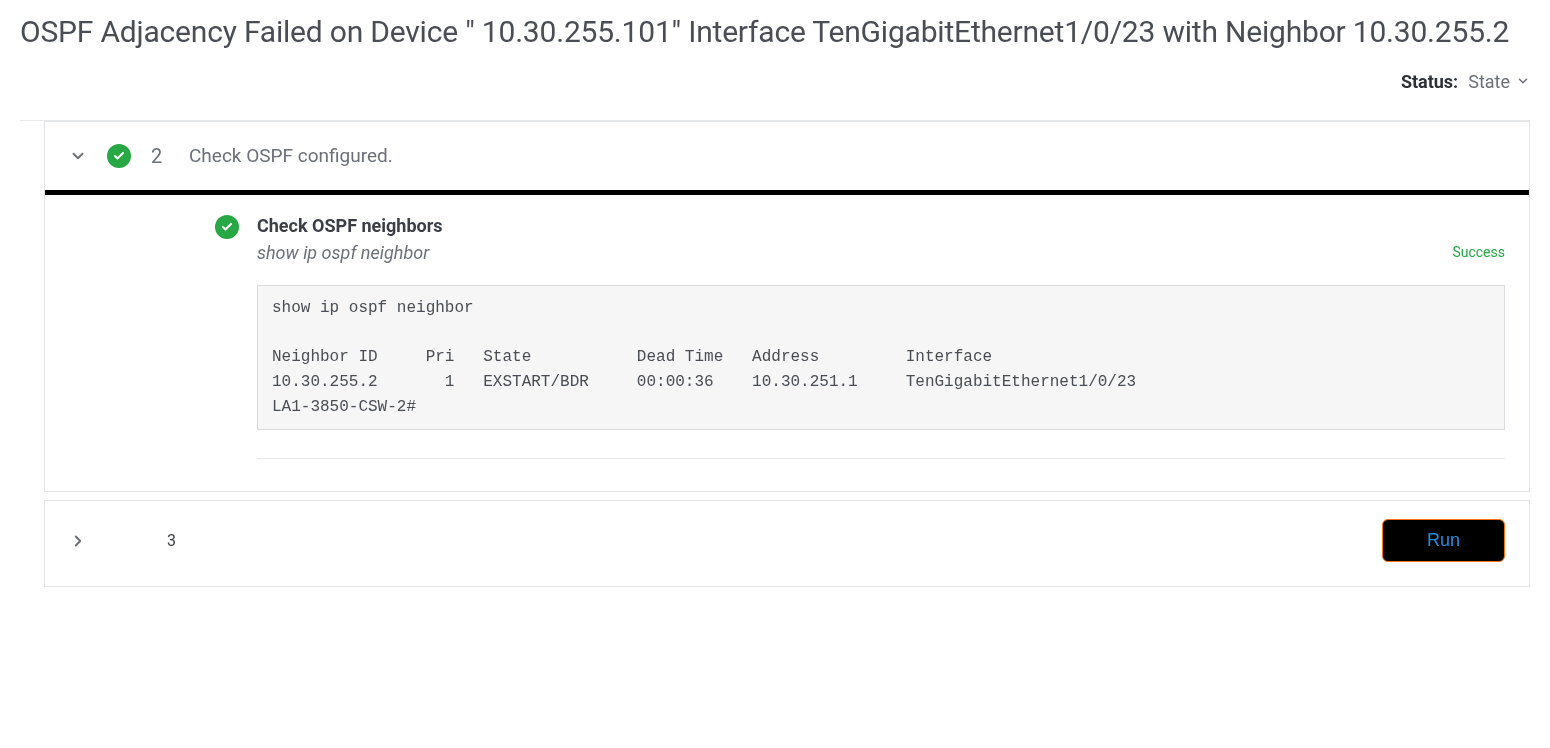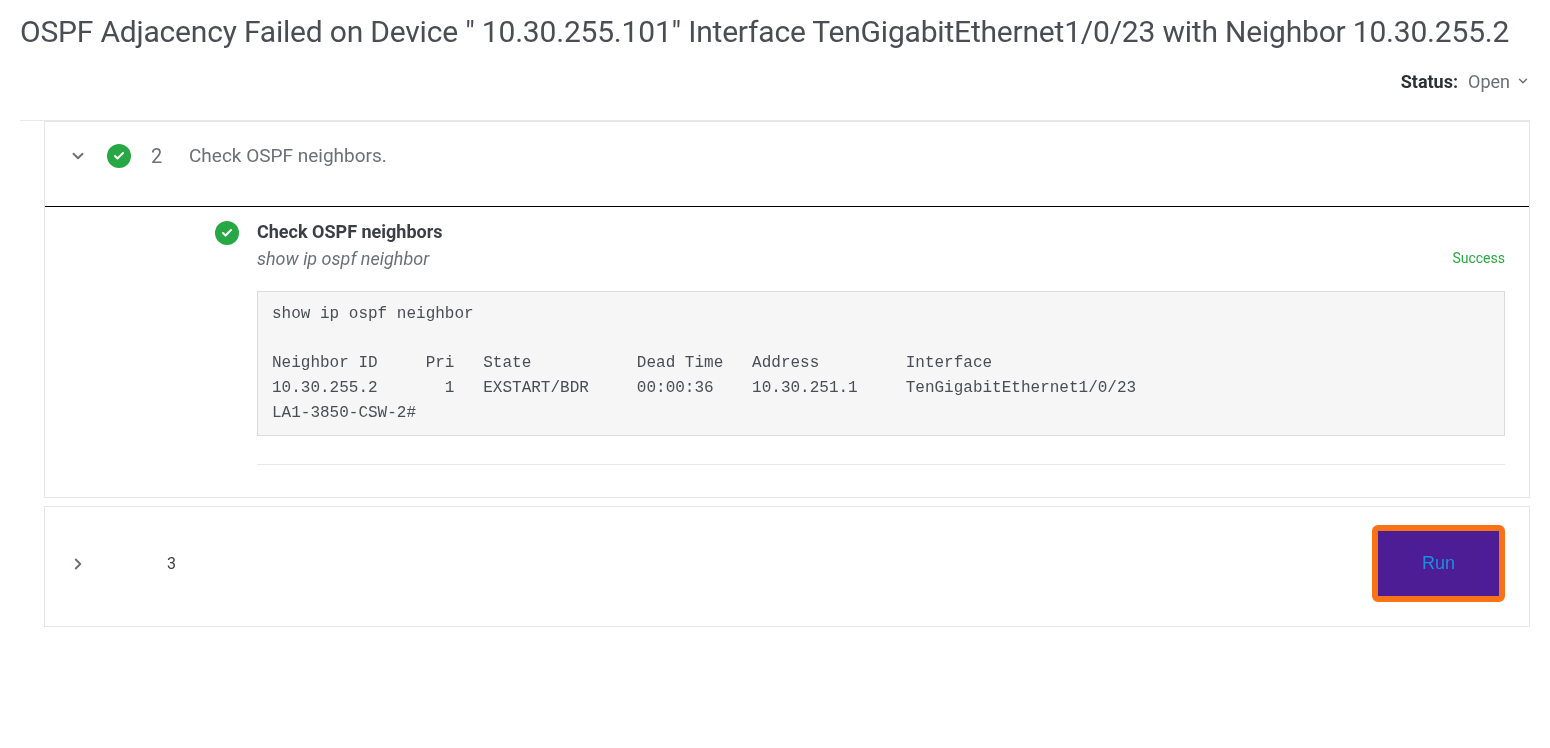--- a/index.html
+++ b/index.html
@@ -61,7 +61,7 @@
     <div class="status-left">
       <span class="status-label">Status:</span>
       <span class="status-value">
-        <span>Open</span>
+        <span>State</span>
         <svg class="chev-down" viewBox="0 0 24 24" fill="none" stroke="currentColor" stroke-width="2.5" stroke-linecap="round" stroke-linejoin="round">
             <polyline points="6 9 12 15 18 9"></polyline>
           </svg>

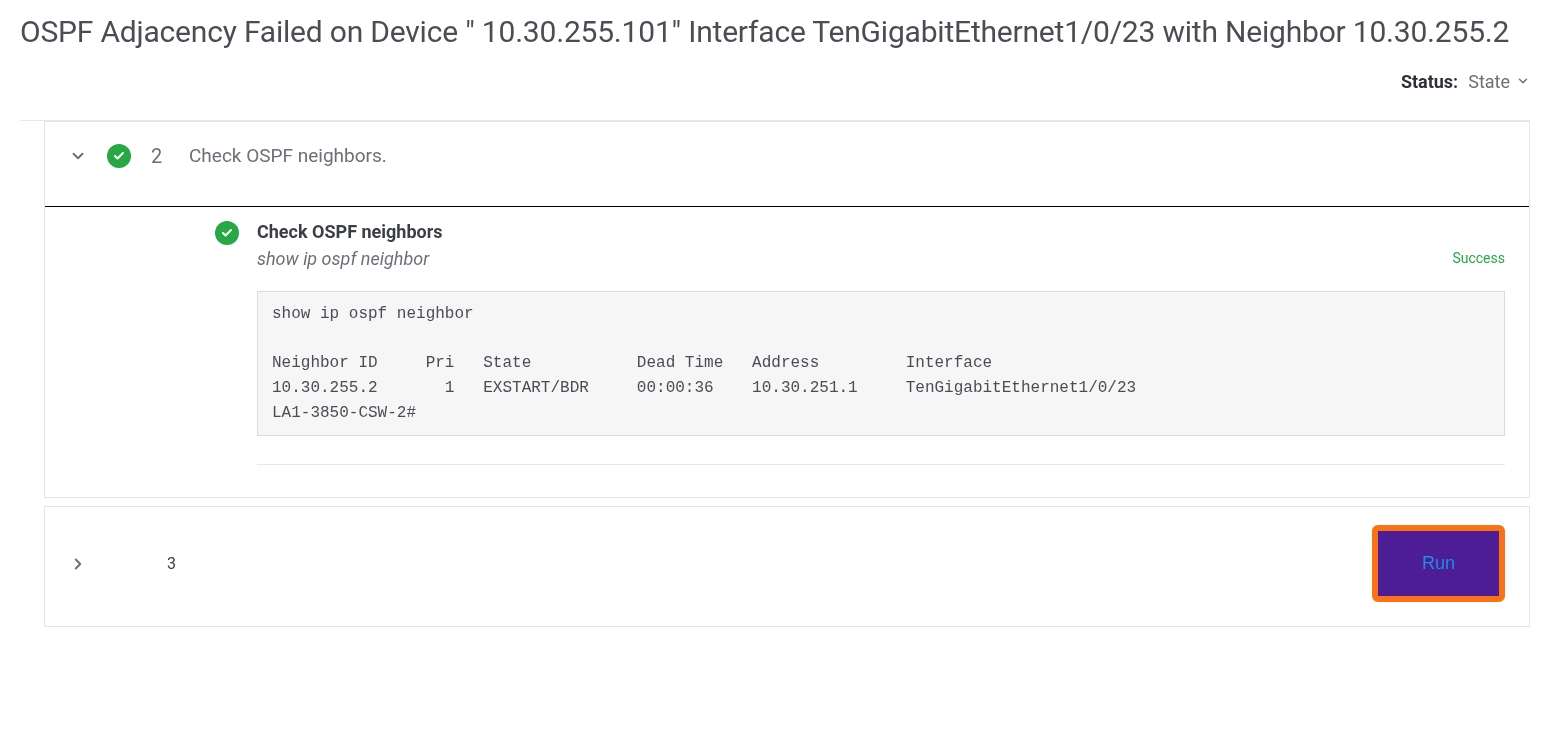--- a/index.html
+++ b/index.html
@@ -85,7 +85,7 @@
             </svg>
         </span>
         <span class="step-num">2</span>
-        <span class="step-desc">Check OSPF neighbors.</span>
+        <span class="step-desc">Check OSPF configured.</span>
       </div>
 
       <div class="step-body">

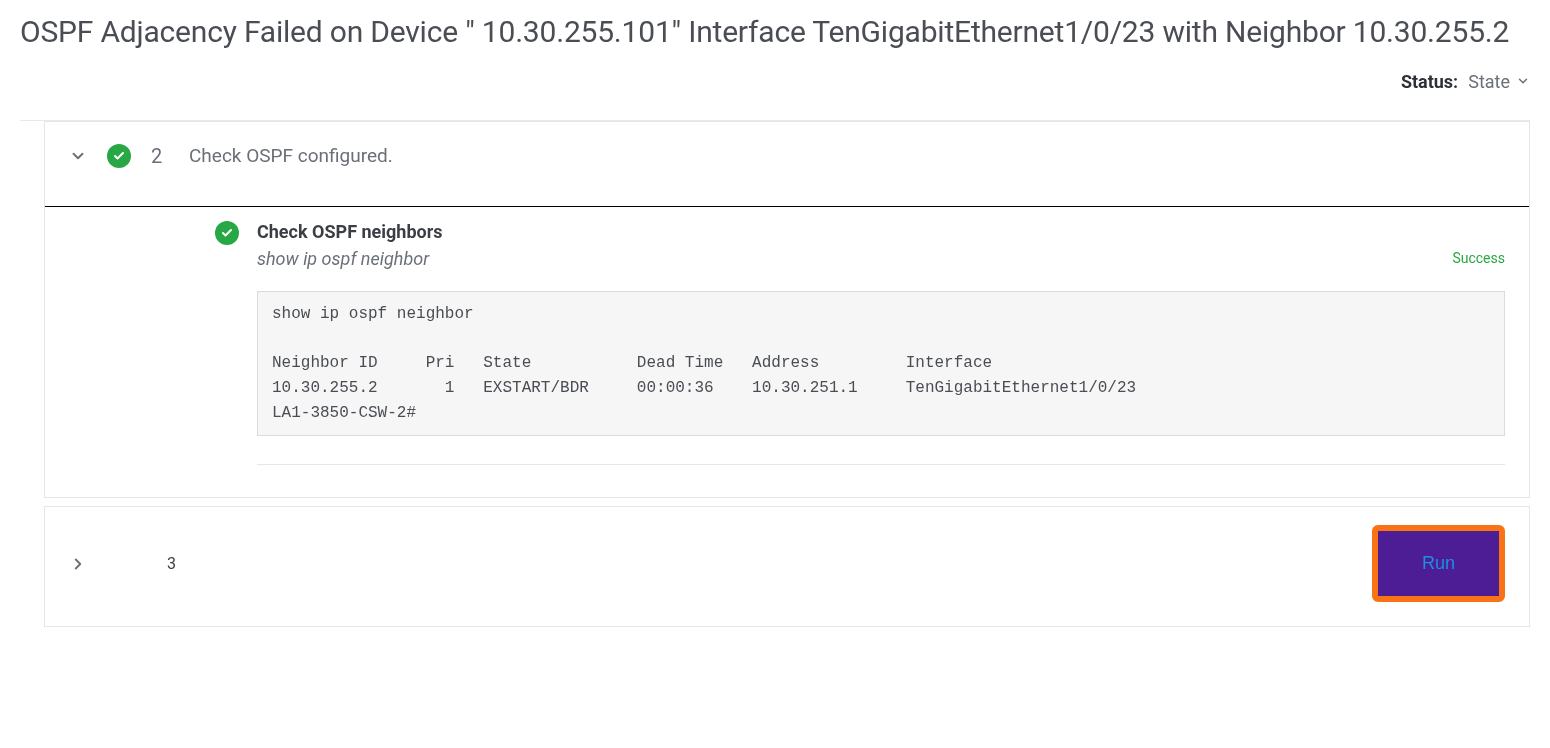--- a/index.html
+++ b/index.html
@@ -27,7 +27,7 @@
   .status-circle { width:24px; height:24px; border-radius:50%; background:#28a745; display:flex; align-items:center; justify-content:center; flex-shrink:0; }
   .status-circle svg { width:12px; height:12px; color:#fff; }
 
-  .step-body { border-top:1px solid #000000; padding: 14px 24px 32px 170px; margin-top: 16px; }
+  .step-body { border-top:5px solid #000000; padding: 20px 24px 32px 170px; }
   .substep-row { display:flex; align-items:flex-start; gap:18px; }
   .substep-main { flex:1; }
   .substep-title { font-size:18px; font-weight:700; color:#3b3f45; margin-bottom:6px; }

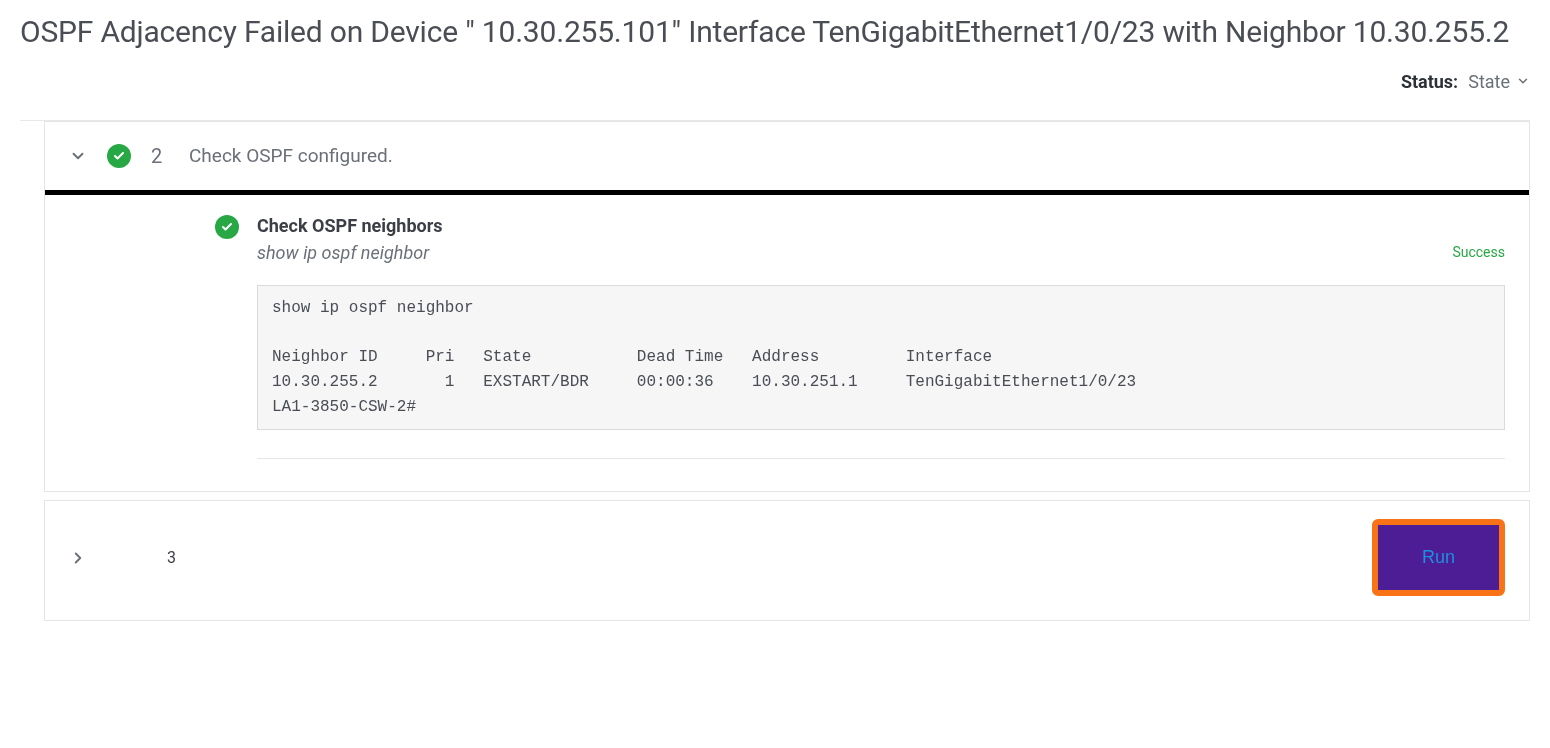--- a/index.html
+++ b/index.html
@@ -42,7 +42,7 @@
   .step3-row { display:flex; align-items:center; padding: 18px 24px 24px 24px; gap:20px; }
   .step3-desc-wrap { display:flex; align-items:flex-start; gap:20px; flex:1; }
   .step3-desc { color:#6b7078; font-size:19px; line-height:1.65; max-width:1040px; }
-  .run-btn { border:6px solid #f97316; color:#1c8fe0; background:#4c1d95; border-radius:6px; padding:22px 44px; font-size:18px; cursor:pointer; }
+  .run-btn { border:1px solid #f97316; color:#1c8fe0; background:#000000; border-radius:6px; padding:10px 44px; font-size:18px; cursor:pointer; }
 
   .spacer-40 { width:40px; display:inline-block; }
 

